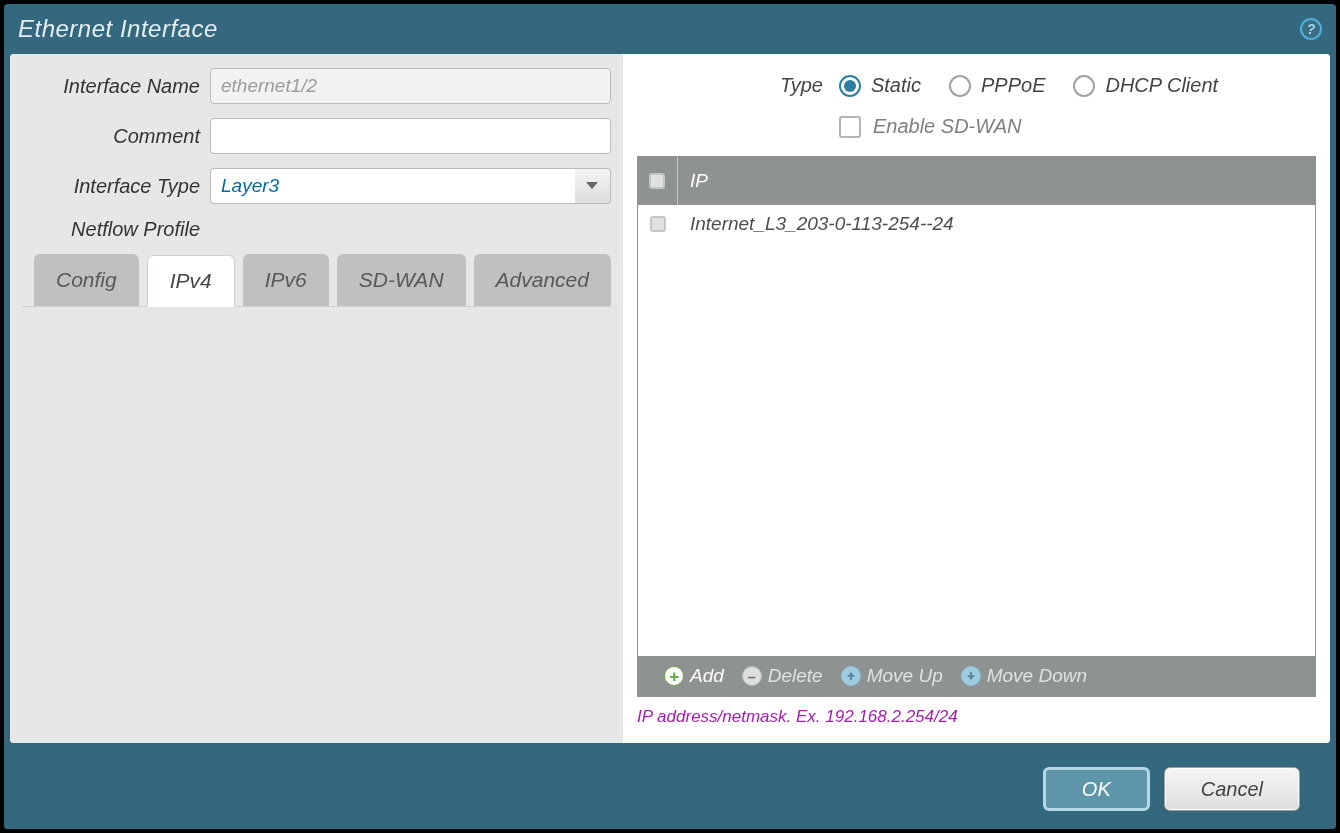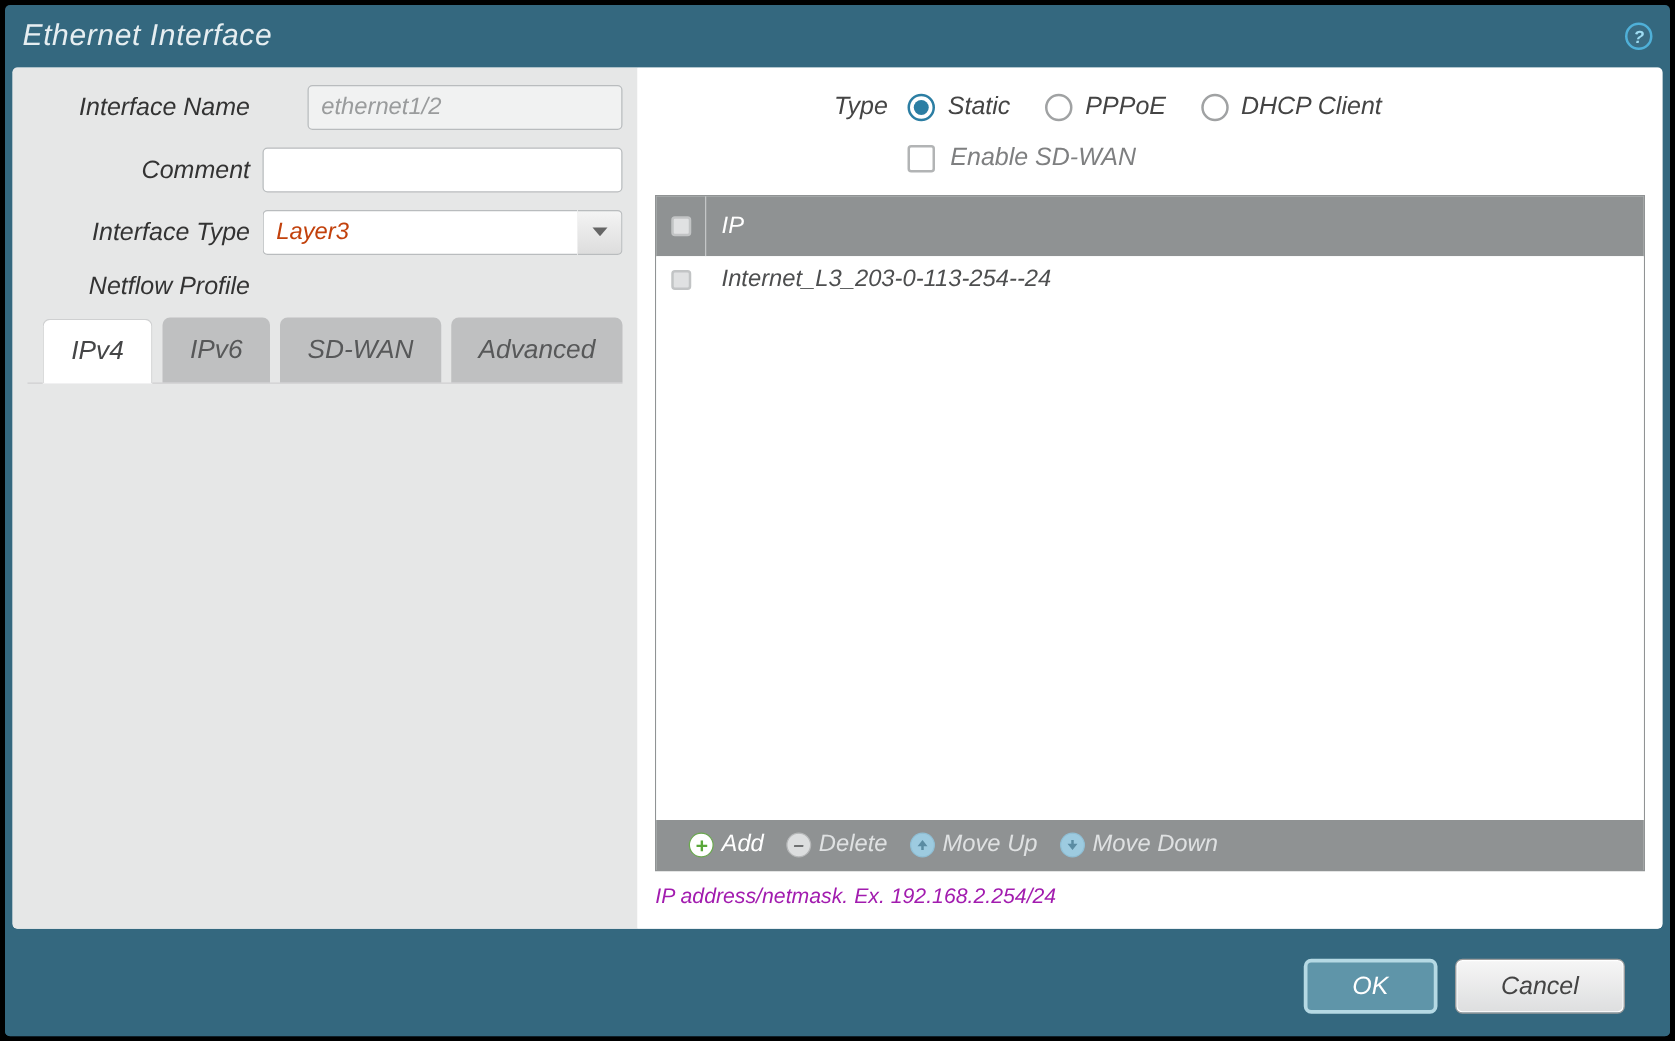--- a/index.html
+++ b/index.html
@@ -14,7 +14,7 @@
   .form-row { display:flex; align-items:center; margin-bottom:14px; }
   .form-label { width:188px; text-align:right; padding-right:10px; font-size:20px; color:#333; }
   .form-input { flex:1; height:36px; border:1px solid #b9bcbe; border-radius:4px; background:#fff; padding:0 10px; font-size:19px; color:#c2410c; display:flex; align-items:center; }
-  .form-input.readonly { background:#f1f2f2; color:#9a9c9d;margin-left:36px; }
+  .form-input.readonly { background:#f1f2f2; color:#9a9c9d; }
   .select-wrap { flex:1; display:flex; }
   .select-wrap .form-input { border-top-right-radius:0; border-bottom-right-radius:0; border-right:none; }
   .select-btn { width:36px; height:36px; border:1px solid #b9bcbe; border-left:none; border-top-right-radius:4px; border-bottom-right-radius:4px; background:linear-gradient(#f4f4f4,#dddddd); display:flex; align-items:center; justify-content:center; cursor:pointer; }

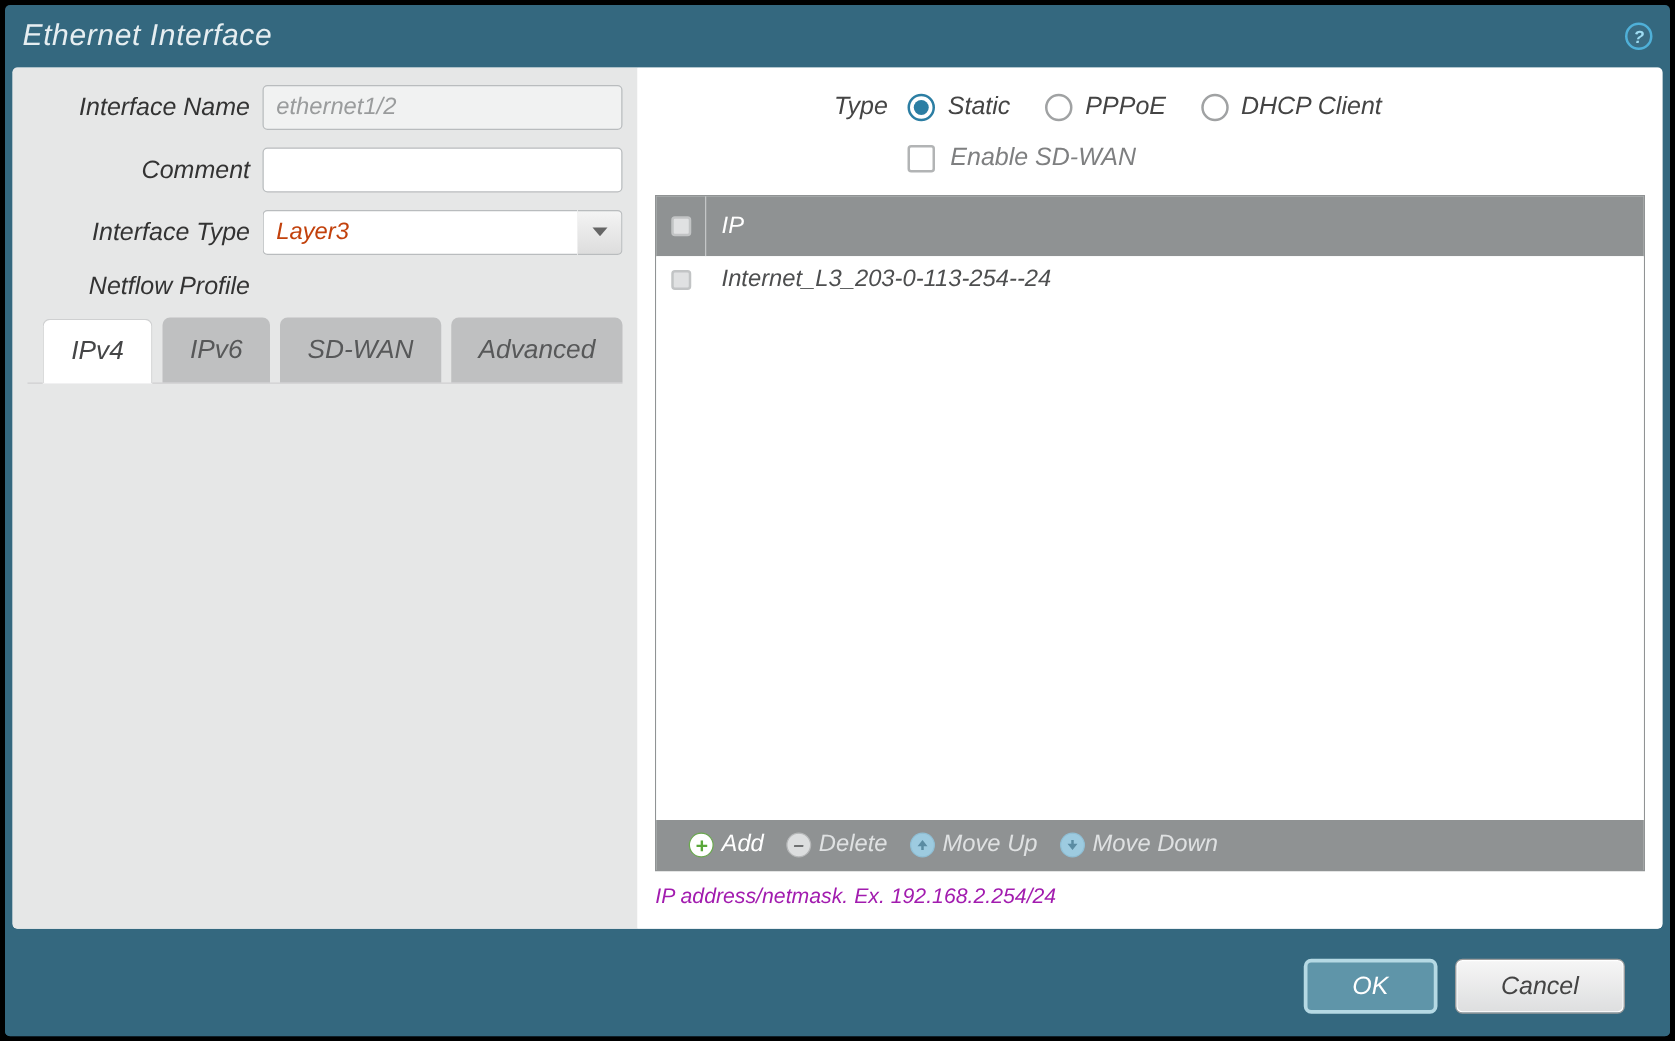--- a/index.html
+++ b/index.html
@@ -13,7 +13,7 @@
   .form-area { background:#e6e7e7; padding:14px 12px 4px 12px; }
   .form-row { display:flex; align-items:center; margin-bottom:14px; }
   .form-label { width:188px; text-align:right; padding-right:10px; font-size:20px; color:#333; }
-  .form-input { flex:1; height:36px; border:1px solid #b9bcbe; border-radius:4px; background:#fff; padding:0 10px; font-size:19px; color:#c2410c; display:flex; align-items:center; }
+  .form-input { flex:1; height:36px; border:1px solid #b9bcbe; border-radius:4px; background:#fff; padding:0 10px; font-size:19px; color:#0369a1; display:flex; align-items:center; }
   .form-input.readonly { background:#f1f2f2; color:#9a9c9d; }
   .select-wrap { flex:1; display:flex; }
   .select-wrap .form-input { border-top-right-radius:0; border-bottom-right-radius:0; border-right:none; }

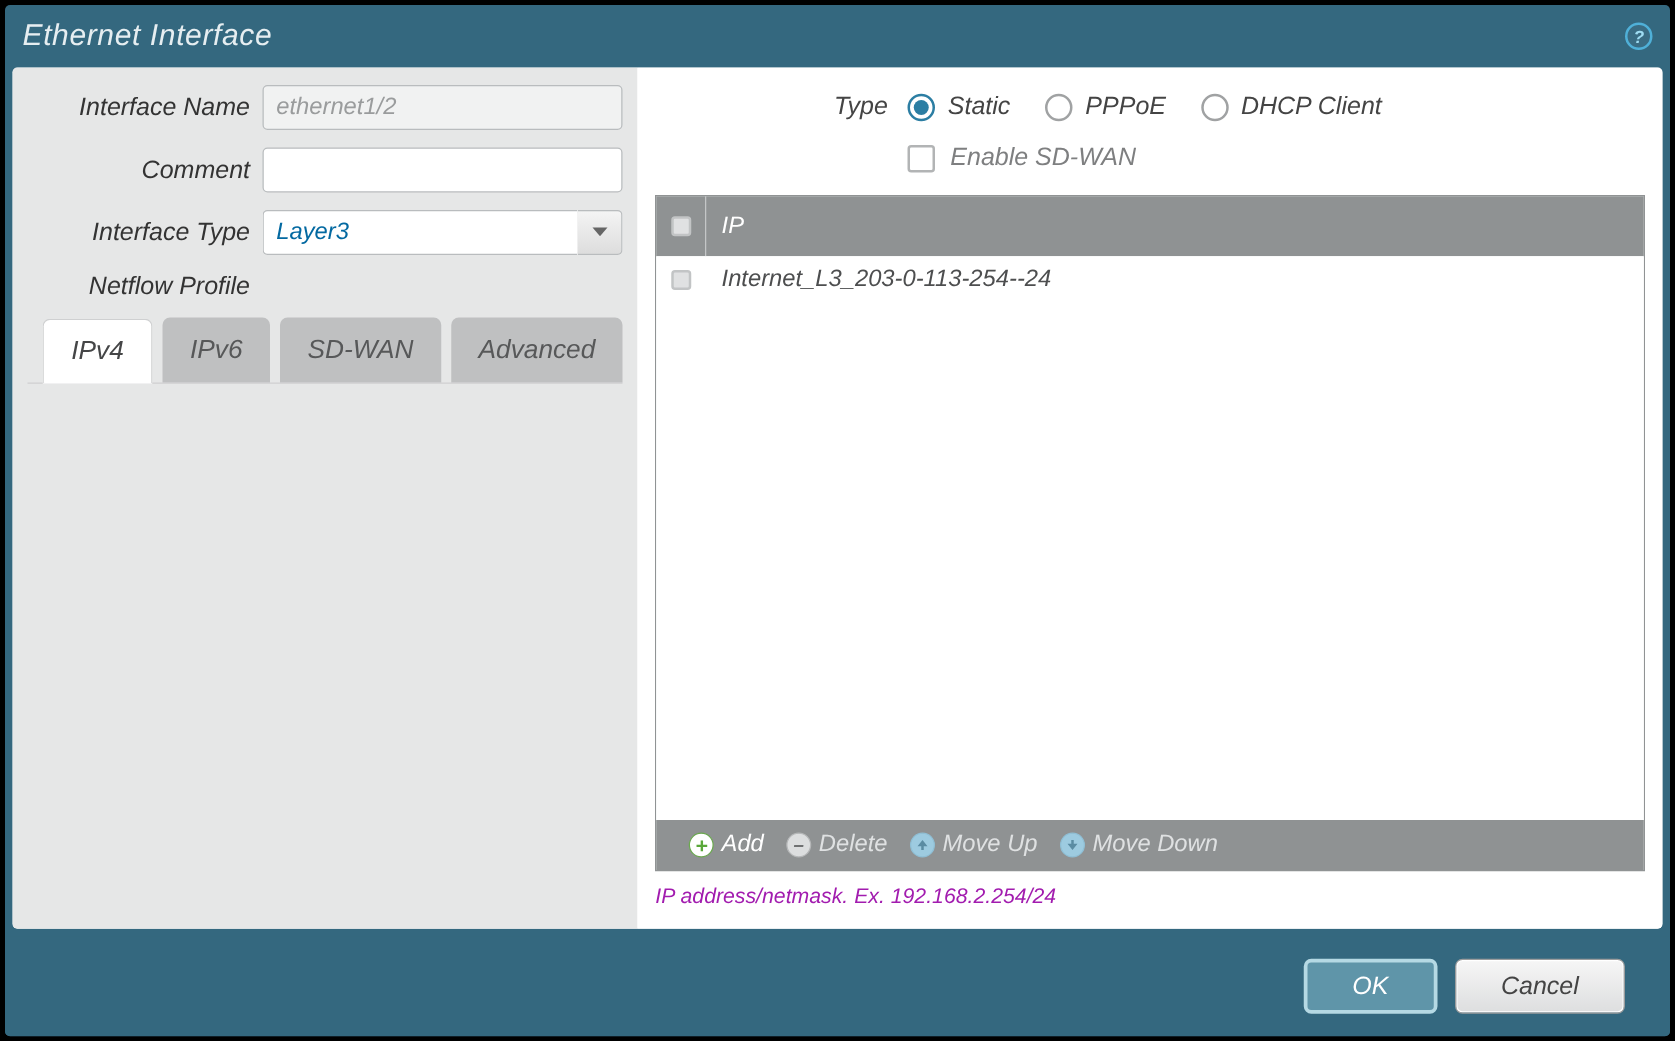--- a/index.html
+++ b/index.html
@@ -99,6 +99,7 @@
         </div>
 
         <div class="tabstrip">
+          <div class="tab">Config</div>
           <div class="tab active">IPv4</div>
           <div class="tab">IPv6</div>
           <div class="tab">SD-WAN</div>

